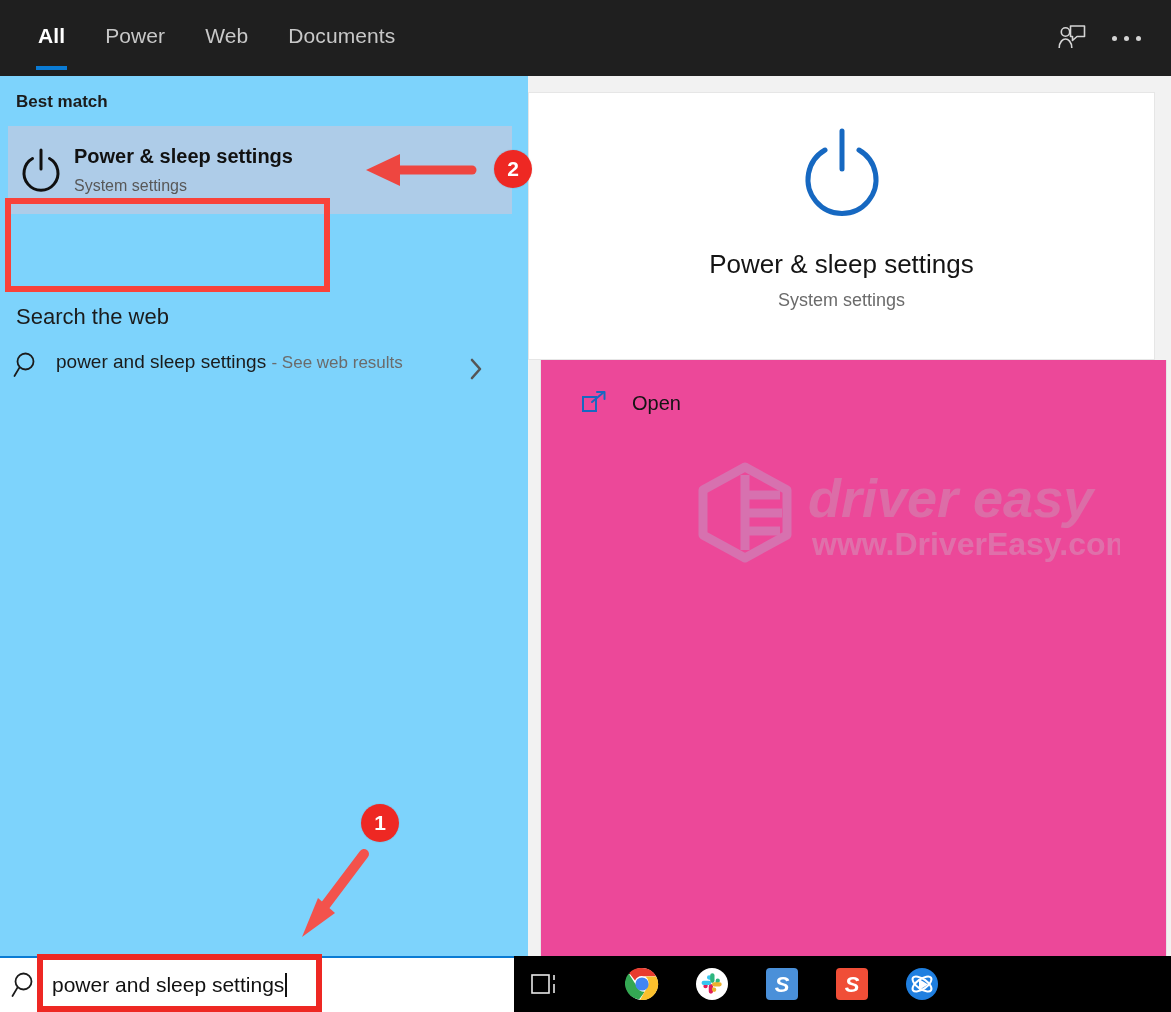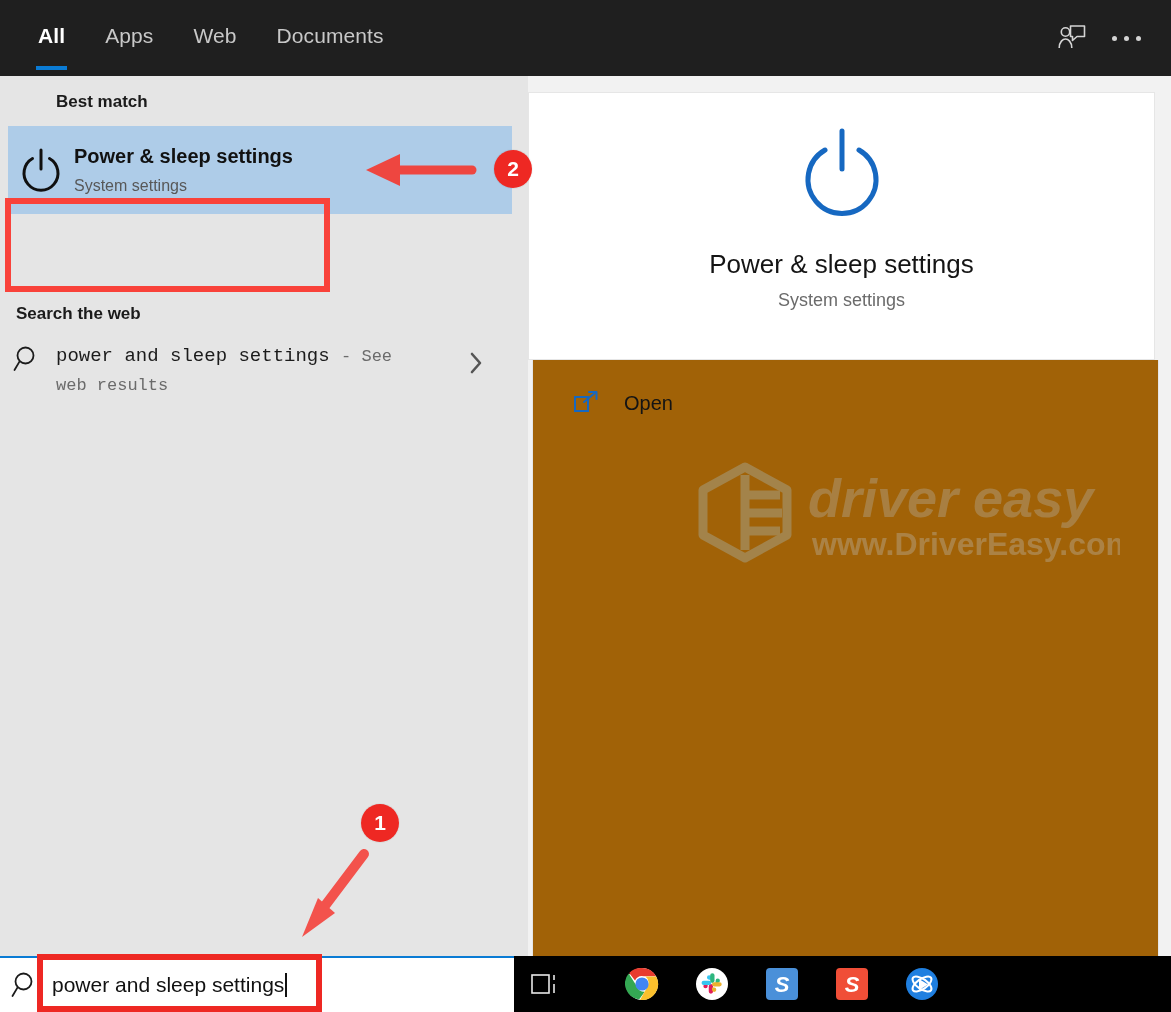--- a/index.html
+++ b/index.html
@@ -150,7 +150,7 @@
         <span>All</span>
       </div>
       <div class="tab">
-        <span>Apps</span>
+        <span>Power</span>
       </div>
       <div class="tab">
         <span>Web</span>

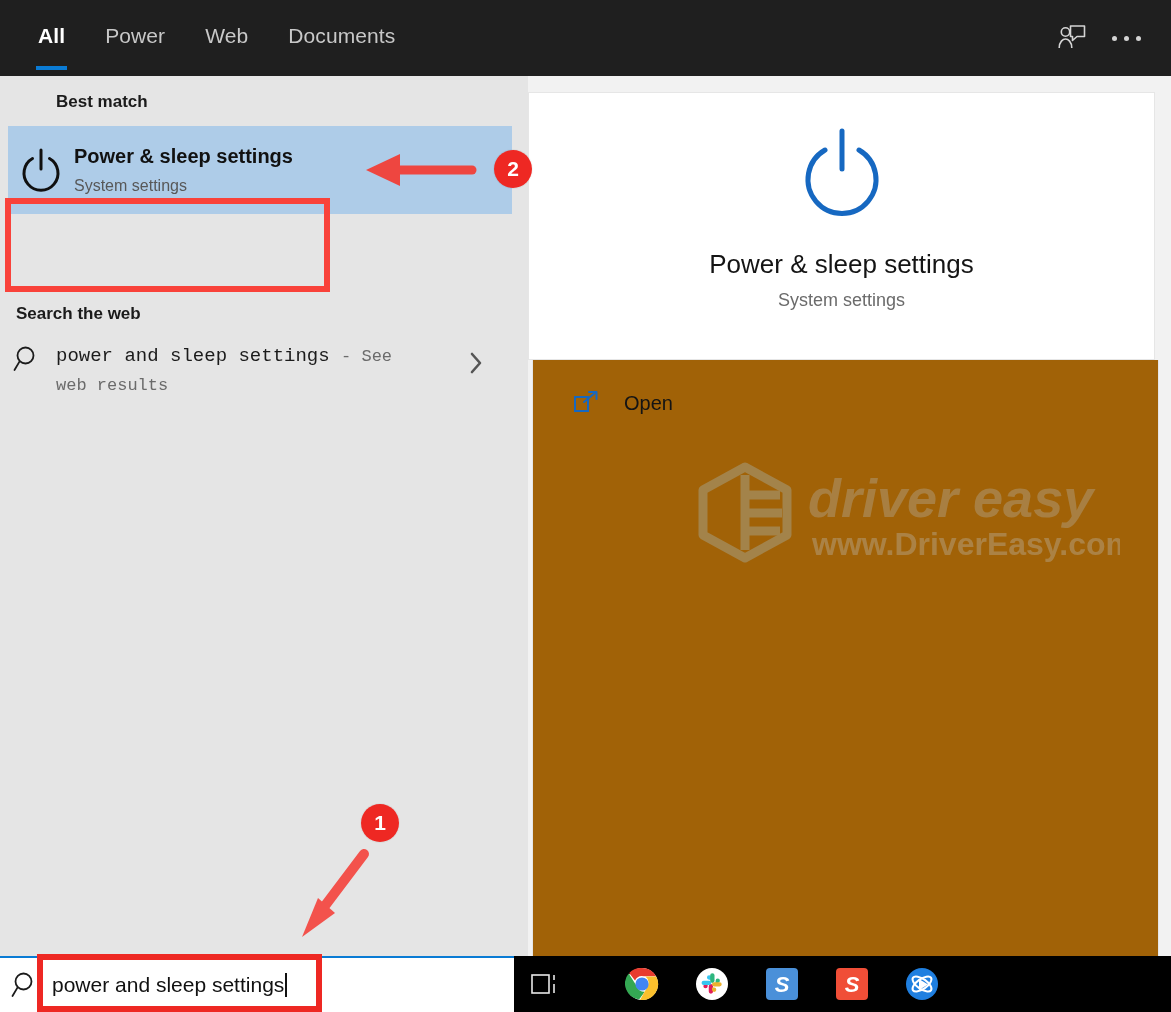--- a/index.html
+++ b/index.html
@@ -42,8 +42,7 @@
   
   .left-pane {
     position: absolute; left: 0; top: 76px; width: 528px; height: 880px;
-    background: #e5e5e5;
-    padding-left: 40px;
+    background: #7dd3fc;
   }
   .section-title {
     font-size: 17px; font-weight: bold; color: #1b1b1b;

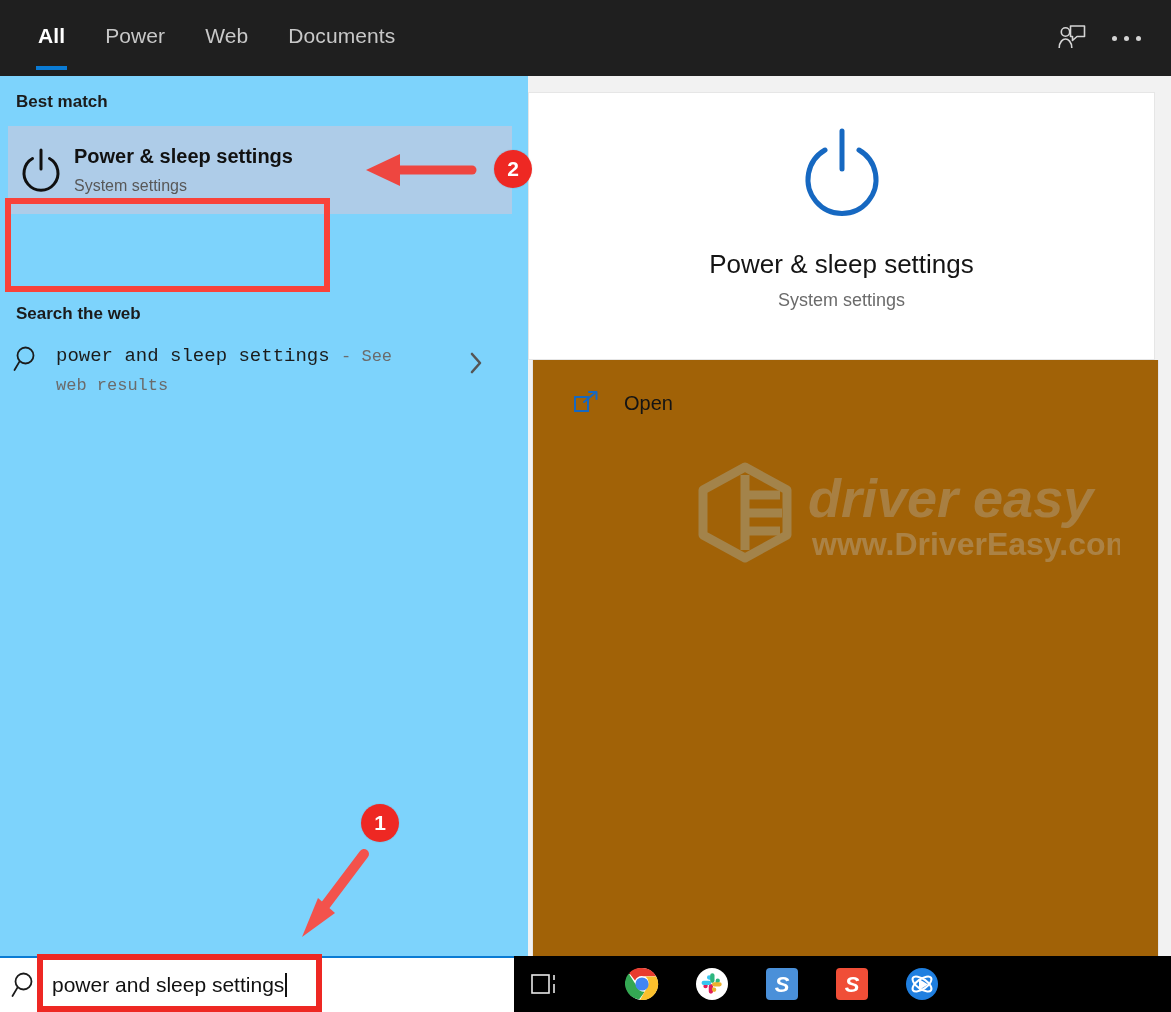--- a/index.html
+++ b/index.html
@@ -64,7 +64,7 @@
   }
 
   .web-section { position: absolute; left: 0; top: 228px; width: 528px; }
-  .web-title { font-size: 17px; font-weight: bold; color: #1b1b1b; padding: 0 0 0 16px; }
+  .web-title { font-size: 22px; font-weight: normal; color: #1b1b1b; padding: 0 0 0 16px; }
   .web-row {
     position: relative; display: flex; align-items: flex-start;
     padding: 18px 0 0 0; height: 88px;

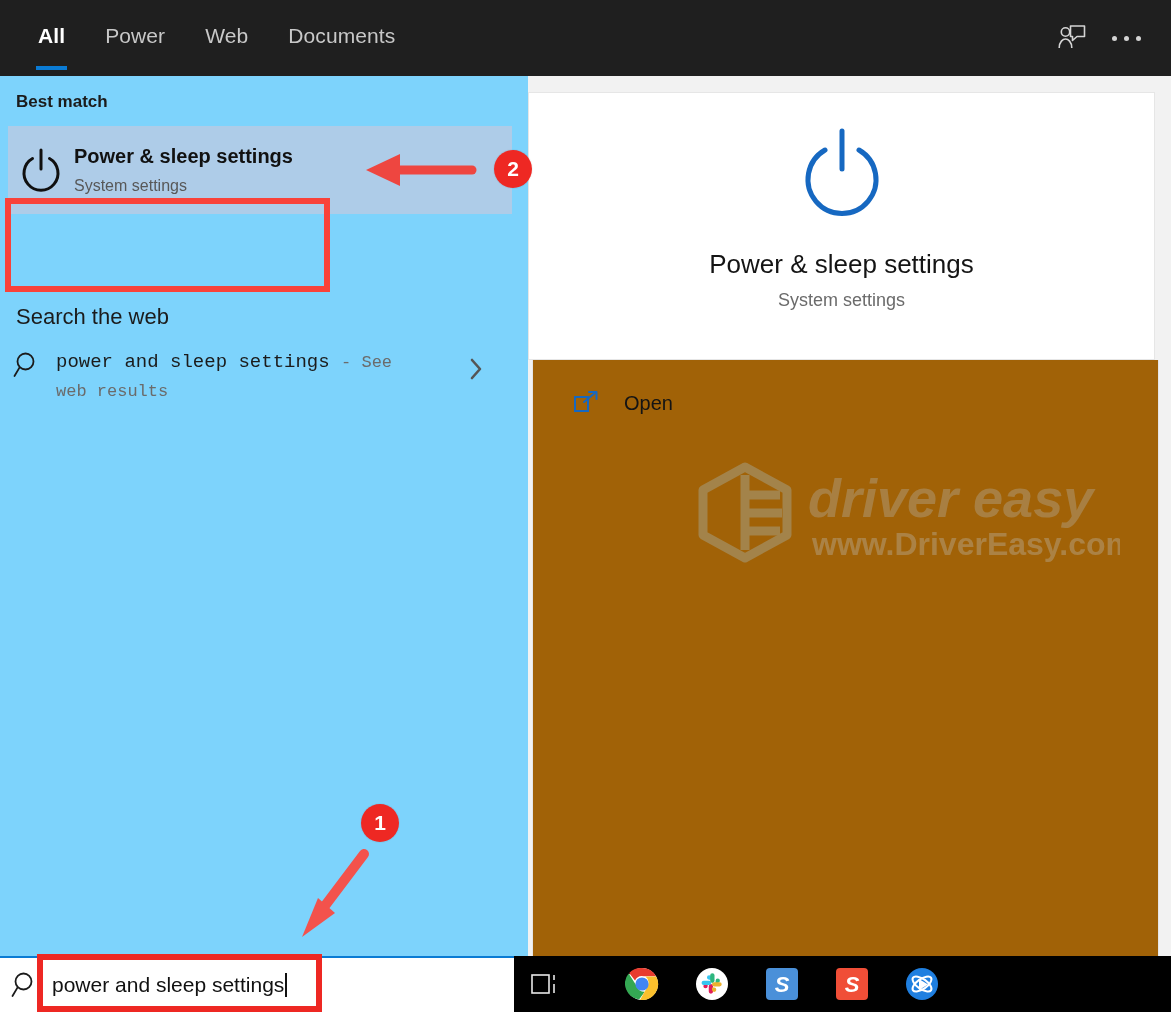--- a/index.html
+++ b/index.html
@@ -70,7 +70,7 @@
     padding: 18px 0 0 0; height: 88px;
   }
   .web-icon { width: 56px; display: flex; justify-content: center; padding-top: 2px; }
-  .web-label { font-size: 19px; color: #1b1b1b; line-height: 1.5; max-width: 360px; font-family: Liberation Mono, monospace; }
+  .web-label { font-size: 19px; color: #1b1b1b; line-height: 1.5; max-width: 360px; }
   .web-label .muted { color: #6b6b6b; font-size: 17px; }
   .web-chevron { position: absolute; right: 42px; top: 26px; color: #555; }
 

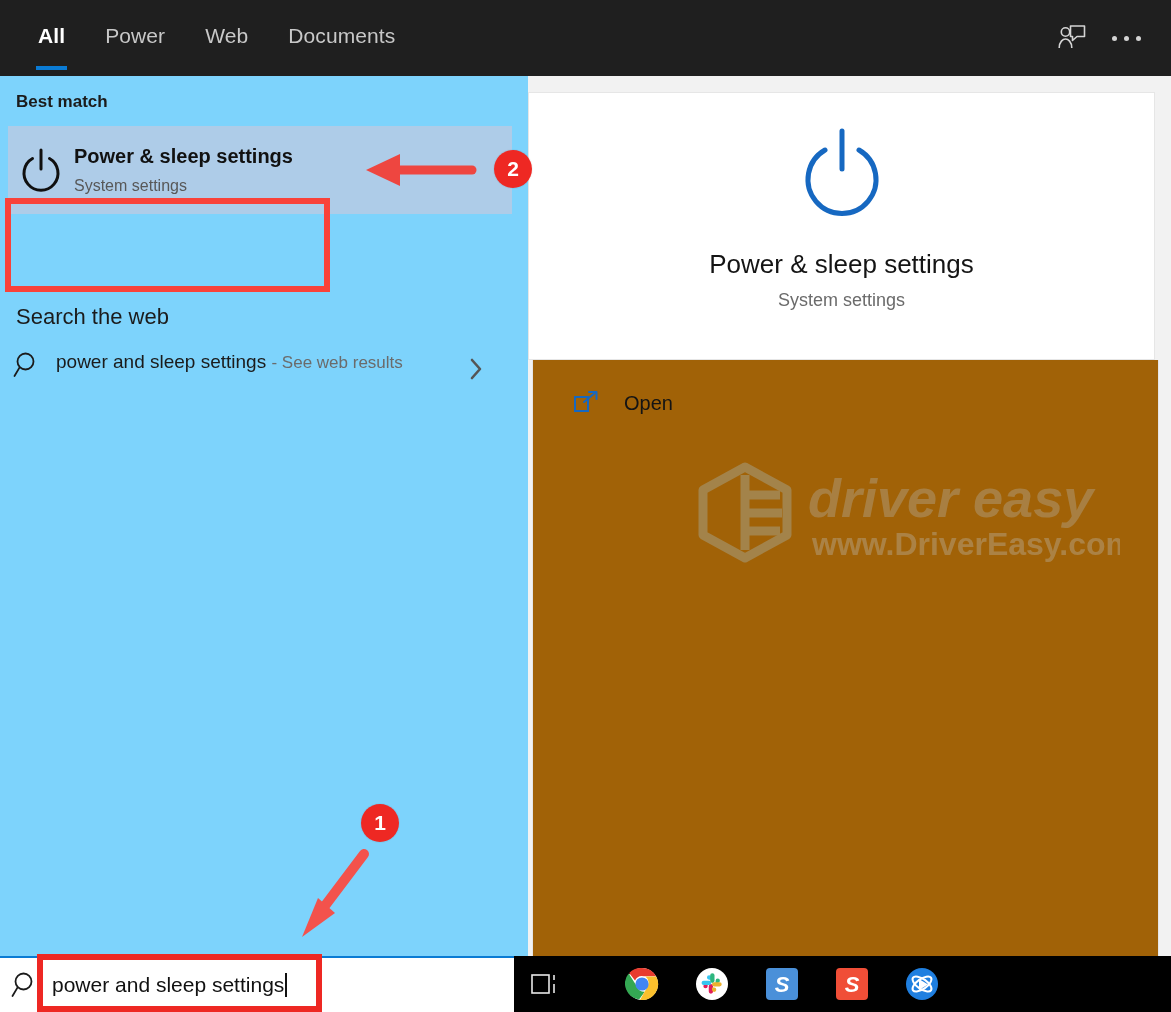--- a/index.html
+++ b/index.html
@@ -88,8 +88,8 @@
   .preview-title { font-size: 26px; color: #141414; margin-top: 24px; }
   .preview-sub { font-size: 18px; color: #6b6b6b; margin-top: 10px; }
   .preview-actions {
-    position: absolute; left: 4px; top: 284px; width: 627px; height: 620px;
-    background: #a16207; border: 1px solid #e6e6e6; border-top: none;
+    position: absolute; left: 12px; top: 284px; width: 627px; height: 620px;
+    background: #ec4899; border: 1px solid #e6e6e6; border-top: none;
   }
   .open-row { display: flex; align-items: center; padding: 30px 0 0 40px; }
   .open-label { font-size: 20px; color: #141414; margin-left: 25px; }

